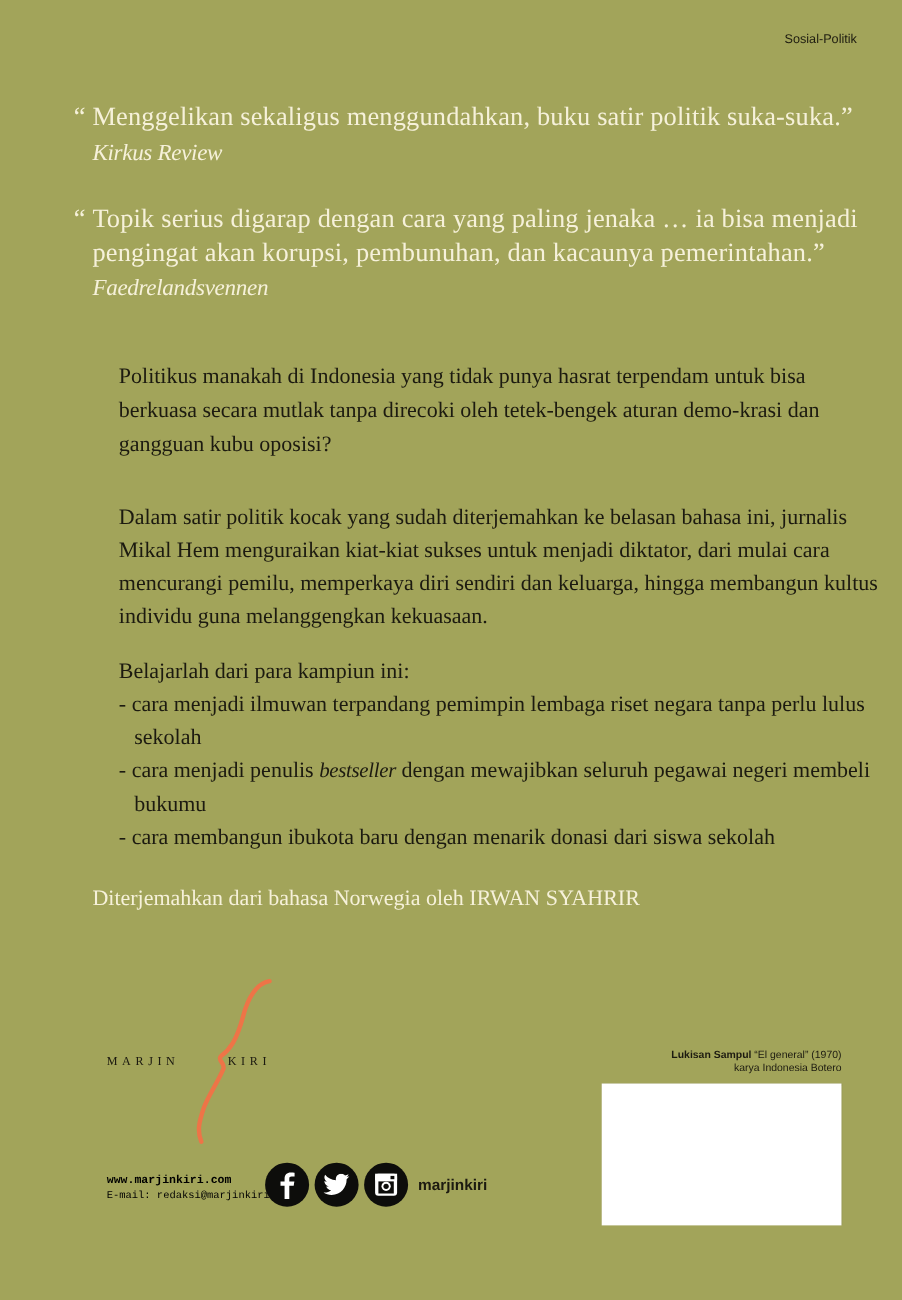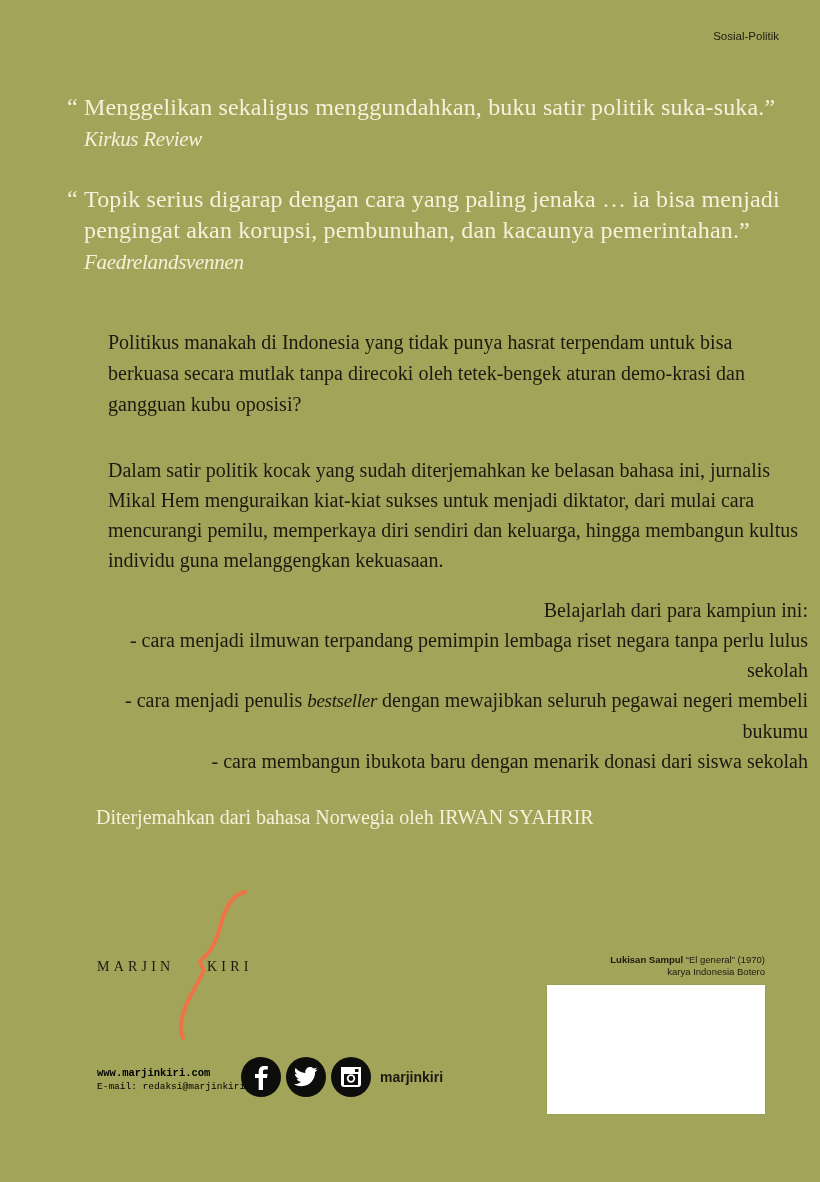--- a/index.html
+++ b/index.html
@@ -56,7 +56,7 @@
     }
     #para1 { top: 327px; line-height: 31px; }
     #para2 { top: 455px; }
-    #para3 { top: 595px; text-align: right; }
+    #para3 { top: 595px; }
     .body-text p { margin: 0; }
     .list-item {
       padding-left: 14px;

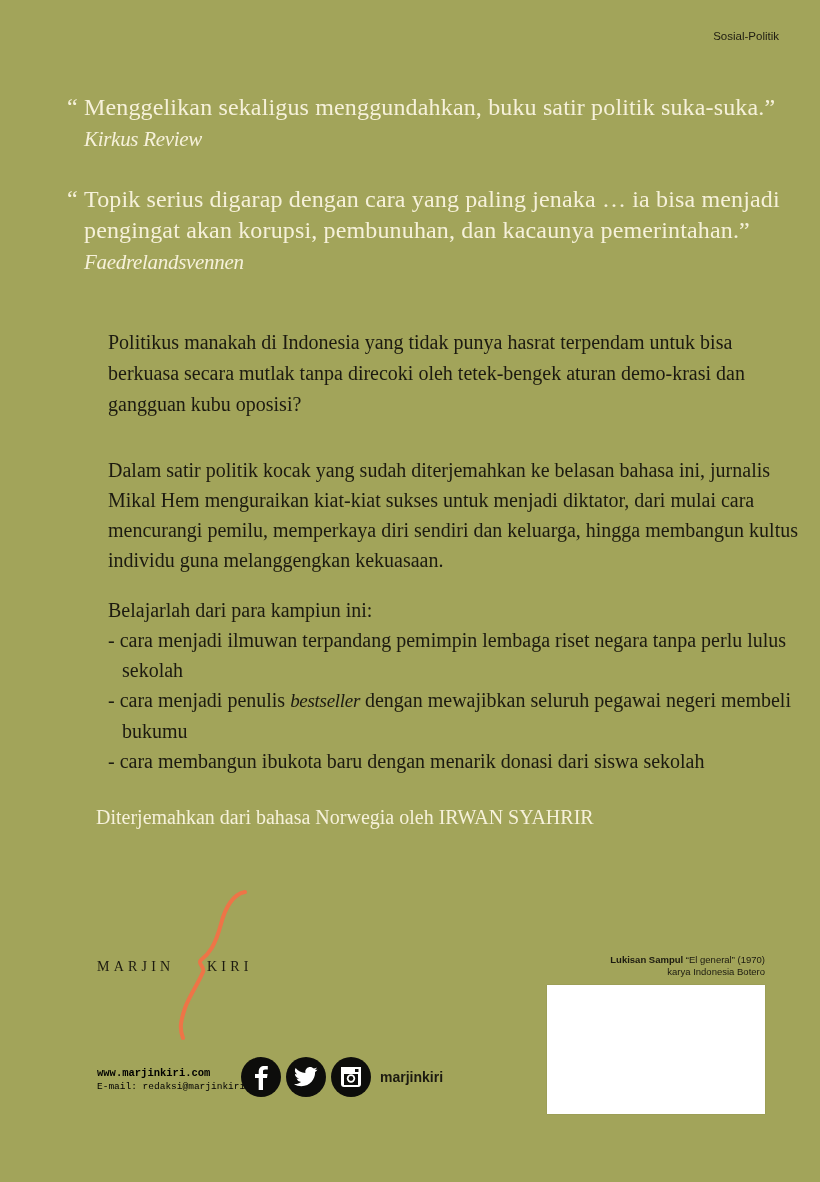--- a/index.html
+++ b/index.html
@@ -71,7 +71,6 @@
       color: #f6f1da;
       font-size: 20px;
       line-height: 30px;
-      margin-left: 12px;
     }
 
     .logo {

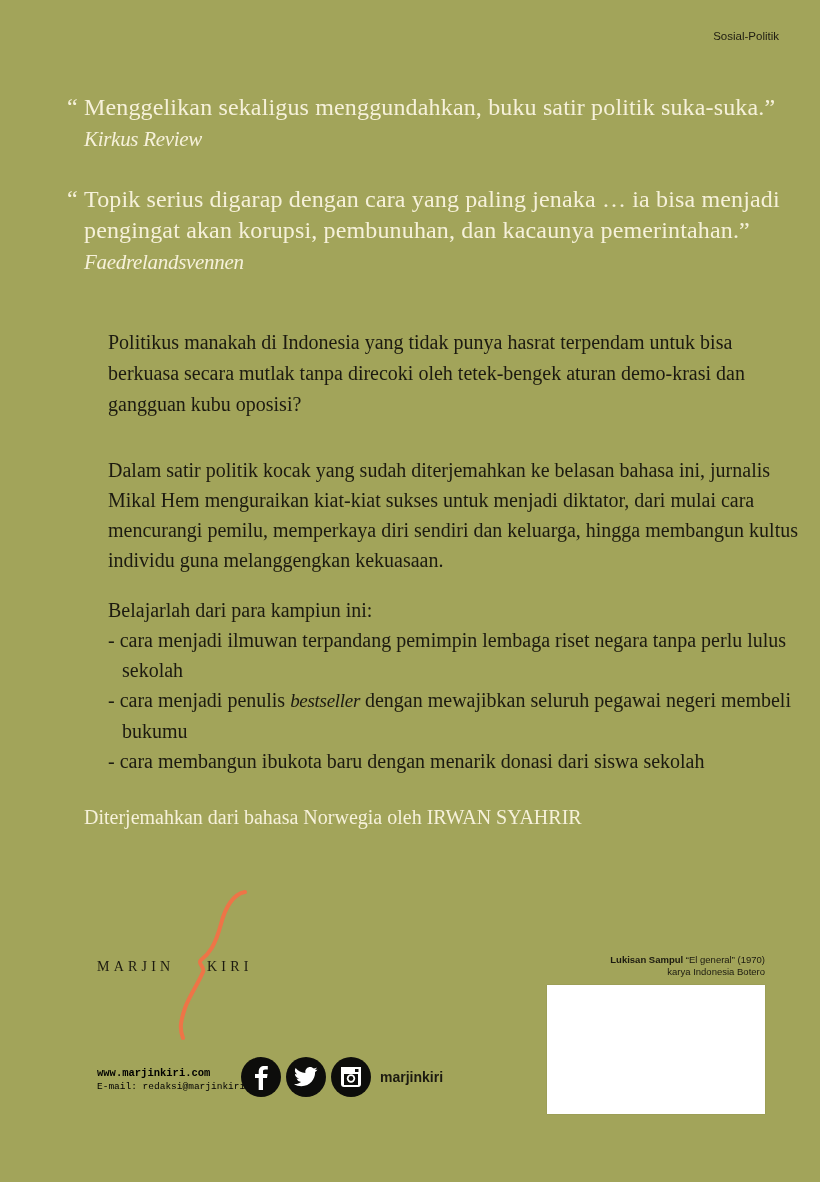--- a/index.html
+++ b/index.html
@@ -84,7 +84,7 @@
     .logo-left, .logo-right {
       position: absolute;
       top: 71px;
-      font-size: 14px;
+      font-size: 11px;
       letter-spacing: 4.2px;
       color: #1c1a10;
     }

